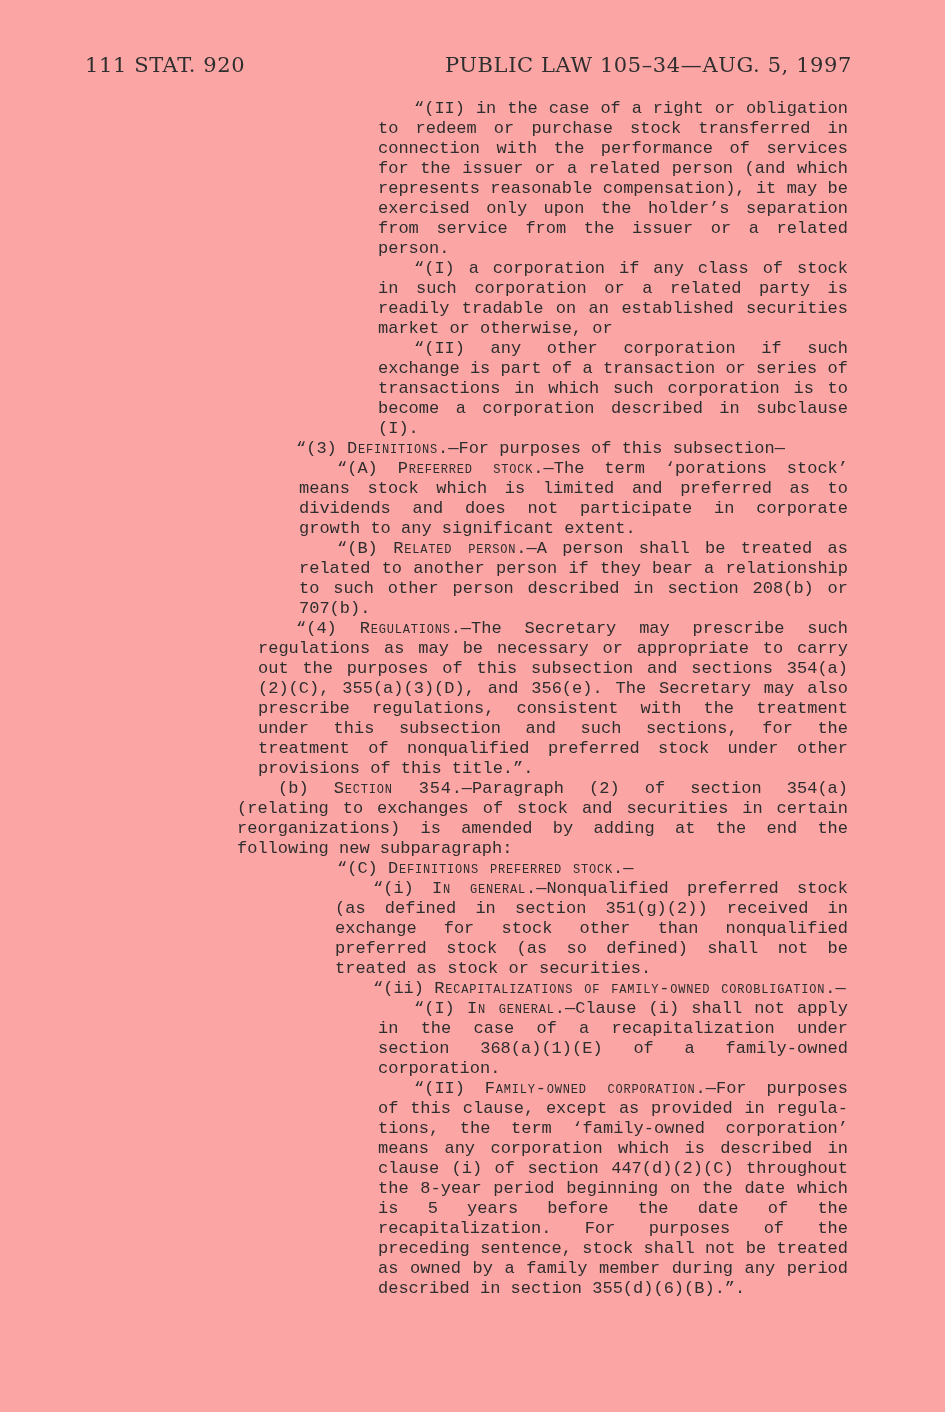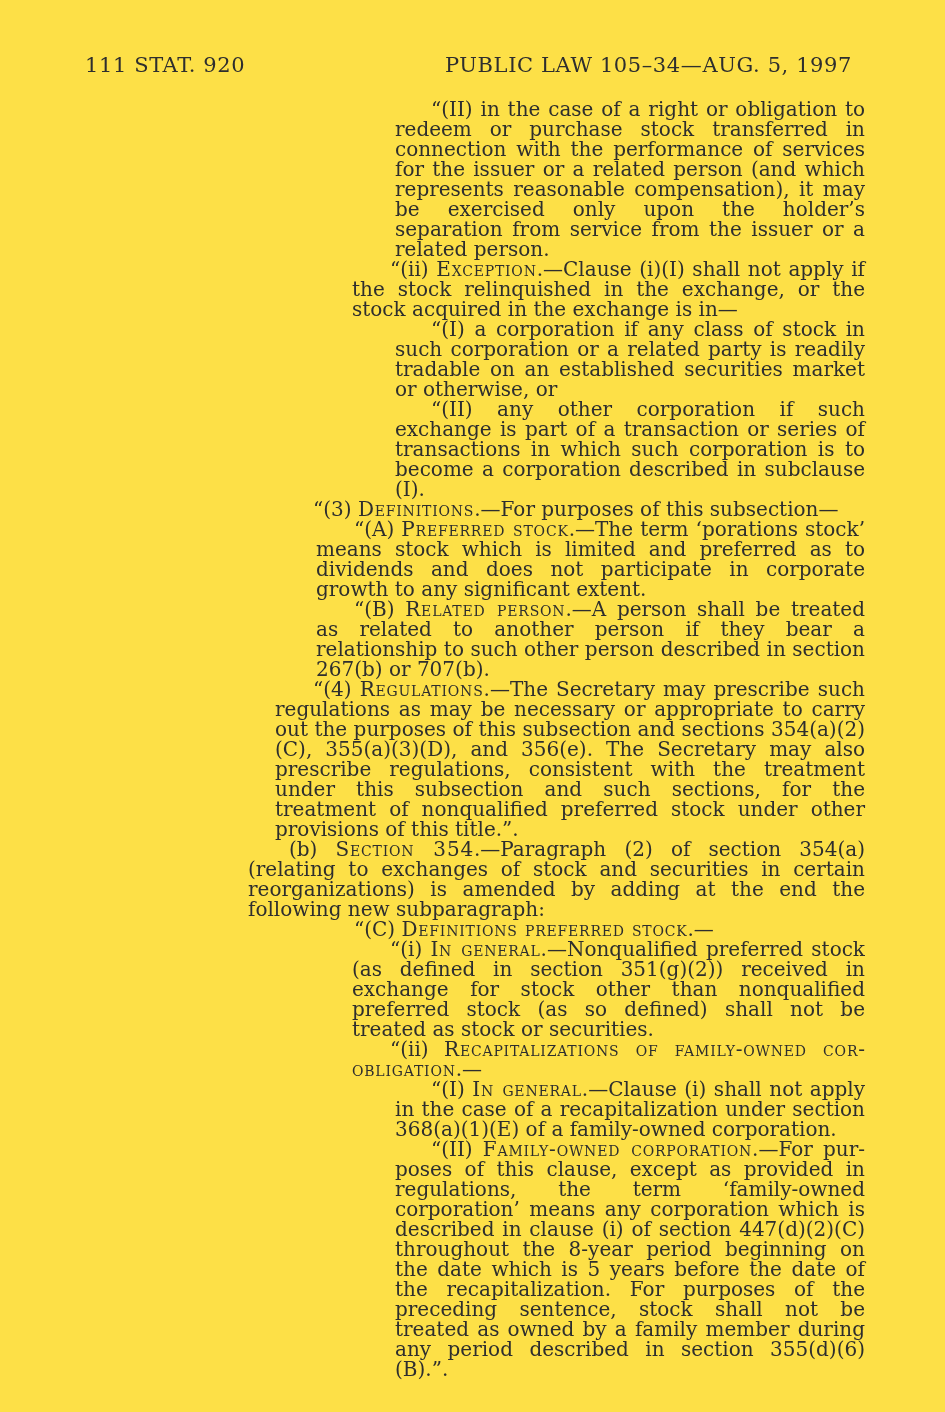--- a/index.html
+++ b/index.html
@@ -68,7 +68,7 @@
 </head>
 <body>
 
-<div class="page" style="background: #fde047; color: rgb(46, 46, 46);">
+<div class="page" style="background: #fca5a5; color: rgb(46, 46, 46);">
   <header class="runhead">
     <span class="stat">111 STAT. 920</span>
     <span class="law">PUBLIC LAW 105–34—AUG. 5, 1997</span>

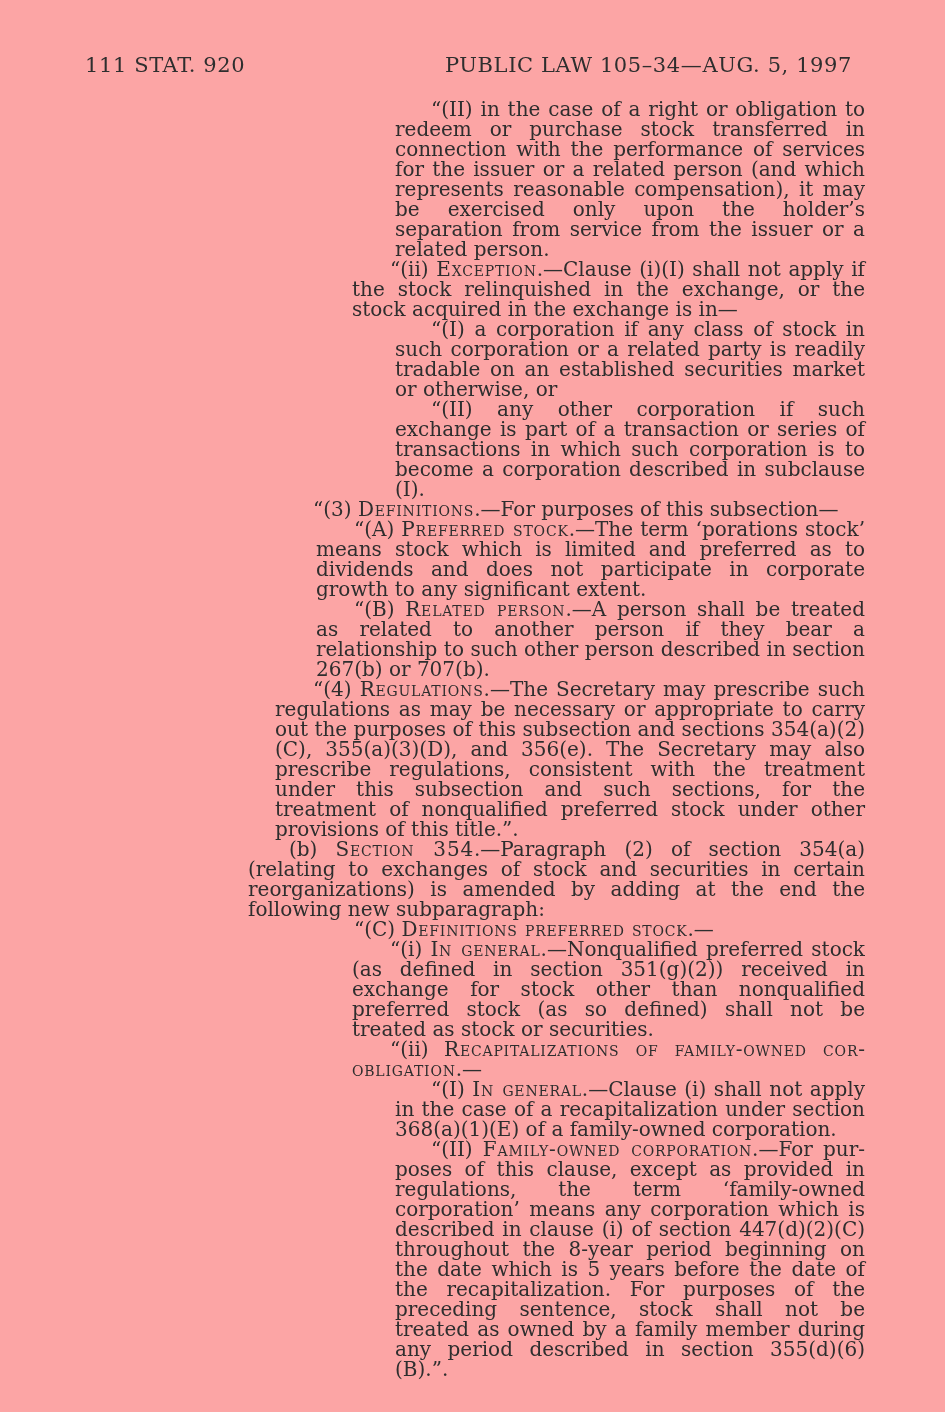--- a/index.html
+++ b/index.html
@@ -44,11 +44,12 @@
   .body-block {
     position: absolute;
     top: 99px;
-    left: 238px;
+    left: 221px;
     width: 627px;
-    font-size: 20px;
+    font-size: 17px;
     line-height: 20px;
     text-align: justify;
+    font-family: Liberation Mono, monospace;
   }
   p.para {
     margin: 0;

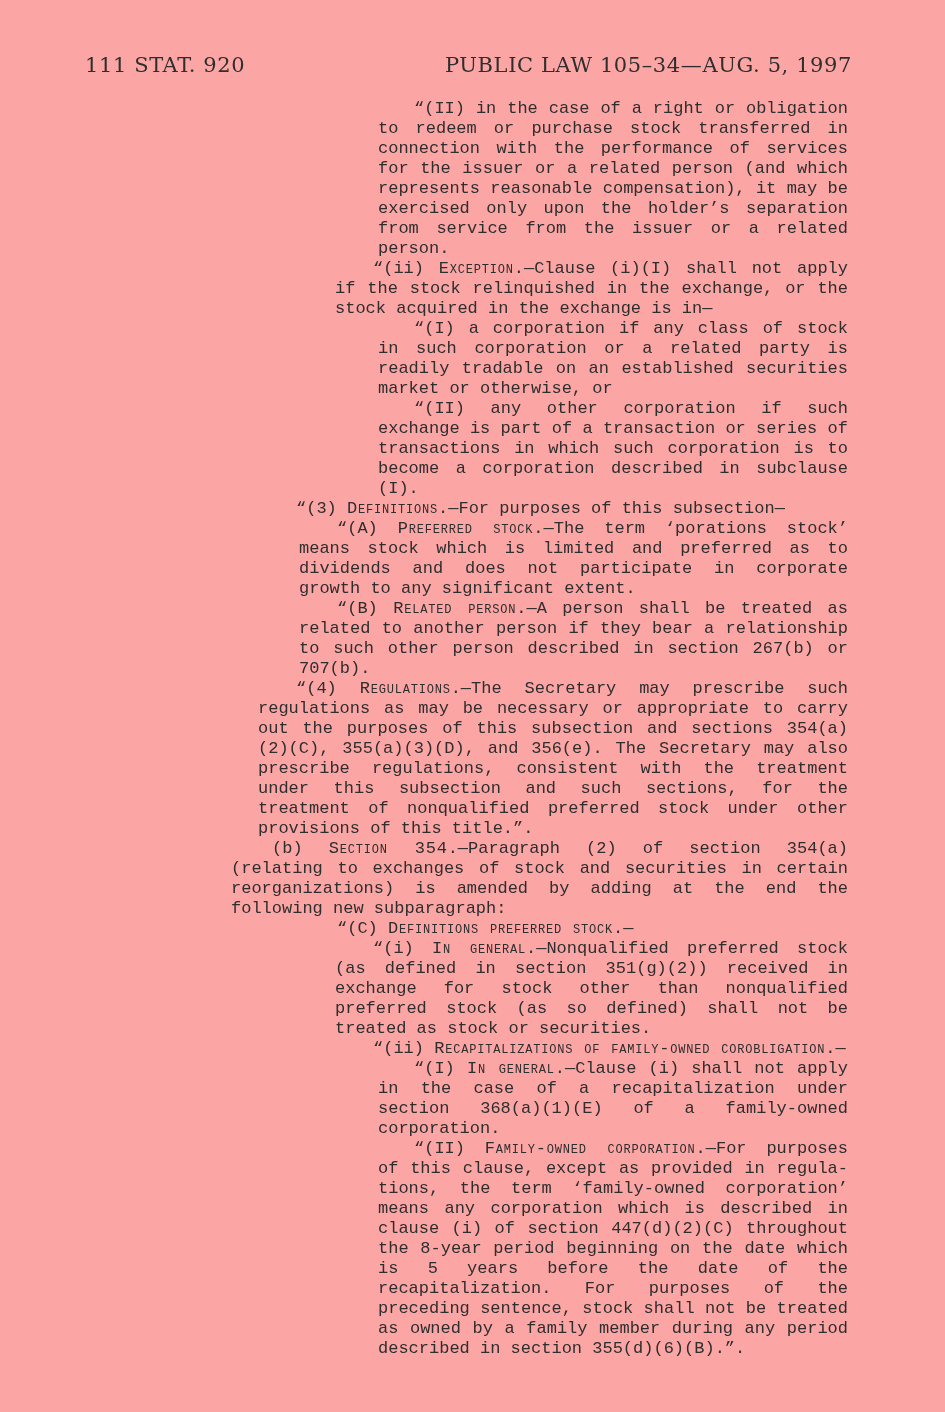--- a/index.html
+++ b/index.html
@@ -76,7 +76,6 @@
   </header>
   <main class="body-block">
       <p class="para l5"><span>“(II) in the case of a right or obligation to redeem or purchase stock transferred in connection with the performance of services for the issuer or a related person (and which represents reason­able compensation), it may be exercised only upon the holder’s separation from service from the issuer or a related person.</span></p>
-      <p class="para l4"><span>“(ii) </span><span class="sc">Exception</span><span>.—Clause (i)(I) shall not apply if the stock relinquished in the exchange, or the stock acquired in the exchange is in—</span></p>
       <p class="para l5"><span>“(I) a corporation if any class of stock in such corporation or a related party is readily tradable on an established securities market or otherwise, or</span></p>
       <p class="para l5"><span>“(II) any other corporation if such exchange is part of a transaction or series of transactions in which such corporation is to become a corpora­tion described in subclause (I).</span></p>
       <p class="para l2"><span>“(3) </span><span class="sc">Definitions</span><span>.—For purposes of this subsection—</span></p>

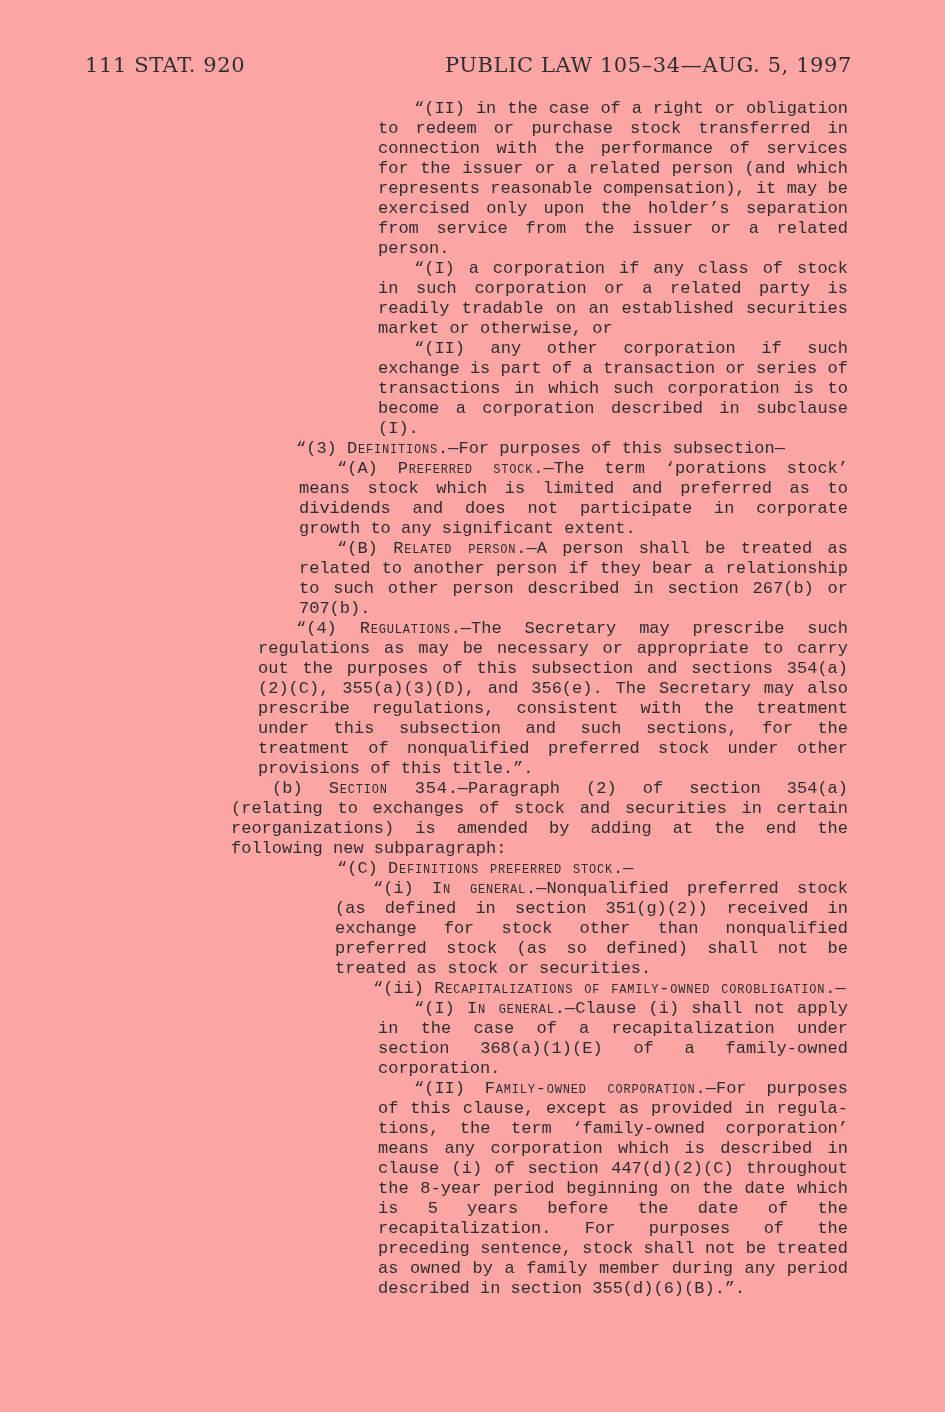--- a/index.html
+++ b/index.html
@@ -80,7 +80,7 @@
       <p class="para l5"><span>“(II) any other corporation if such exchange is part of a transaction or series of transactions in which such corporation is to become a corpora­tion described in subclause (I).</span></p>
       <p class="para l2"><span>“(3) </span><span class="sc">Definitions</span><span>.—For purposes of this subsection—</span></p>
       <p class="para l3"><span>“(A) </span><span class="sc">Preferred stock</span><span>.—The term ‘porations stock’ means stock which is limited and preferred as to dividends and does not participate in corporate growth to any signifi­cant extent.</span></p>
-      <p class="para l3"><span>“(B) </span><span class="sc">Related person</span><span>.—A person shall be treated as related to another person if they bear a relationship to such other person described in section 267(b) or 707(b).</span></p>
+      <p class="para l3"><span>“(B) </span><span class="sc">Related person</span><span>.—A person shall be treated as related to another person if they bear a relationship to such other person described in section 208(b) or 707(b).</span></p>
       <p class="para l2"><span>“(4) </span><span class="sc">Regulations</span><span>.—The Secretary may prescribe such regulations as may be necessary or appropriate to carry out the purposes of this subsection and sections 354(a)(2)(C), 355(a)(3)(D), and 356(e). The Secretary may also prescribe regu­lations, consistent with the treatment under this subsection and such sections, for the treatment of nonqualified preferred stock under other provisions of this title.”.</span></p>
       <p class="para l1"><span>(b) </span><span class="sc">Section 354</span><span>.—Paragraph (2) of section 354(a) (relating to exchanges of stock and securities in certain reorganizations) is amended by adding at the end the following new subparagraph:</span></p>
       <p class="para l3"><span>“(C) </span><span class="sc">Definitions preferred stock</span><span>.—</span></p>

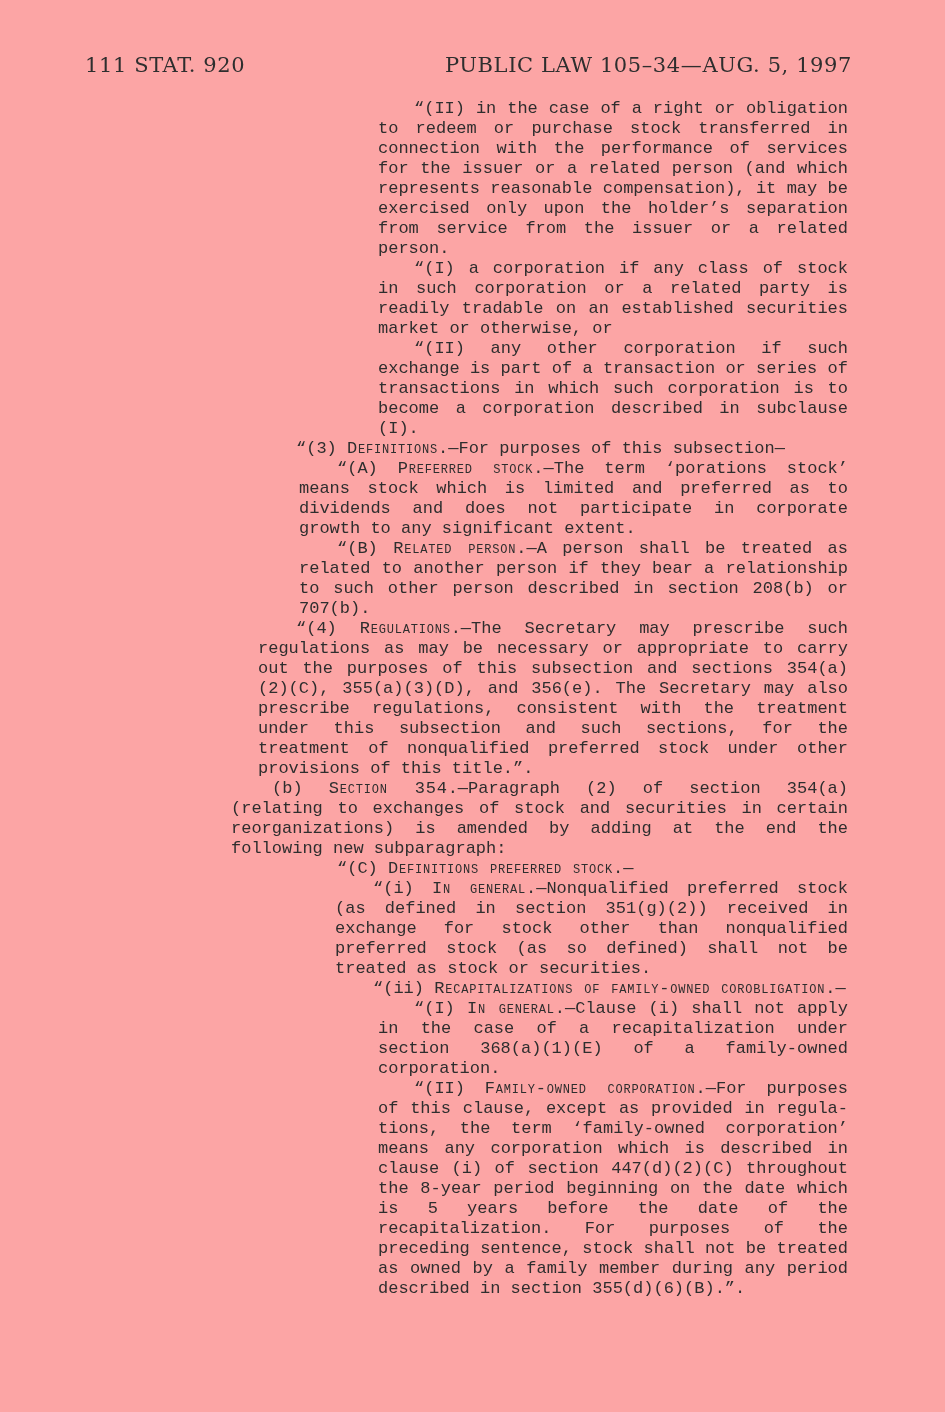--- a/index.html
+++ b/index.html
@@ -56,7 +56,7 @@
     padding: 0;
     text-indent: 38px;
   }
-  p.l1 { margin-left: 10px; text-indent: 41px; }
+  p.l1 { margin-left: 16px; text-indent: 41px; }
   p.l2 { margin-left: 37px; }
   p.l3 { margin-left: 78px; }
   p.l4 { margin-left: 114px; }

